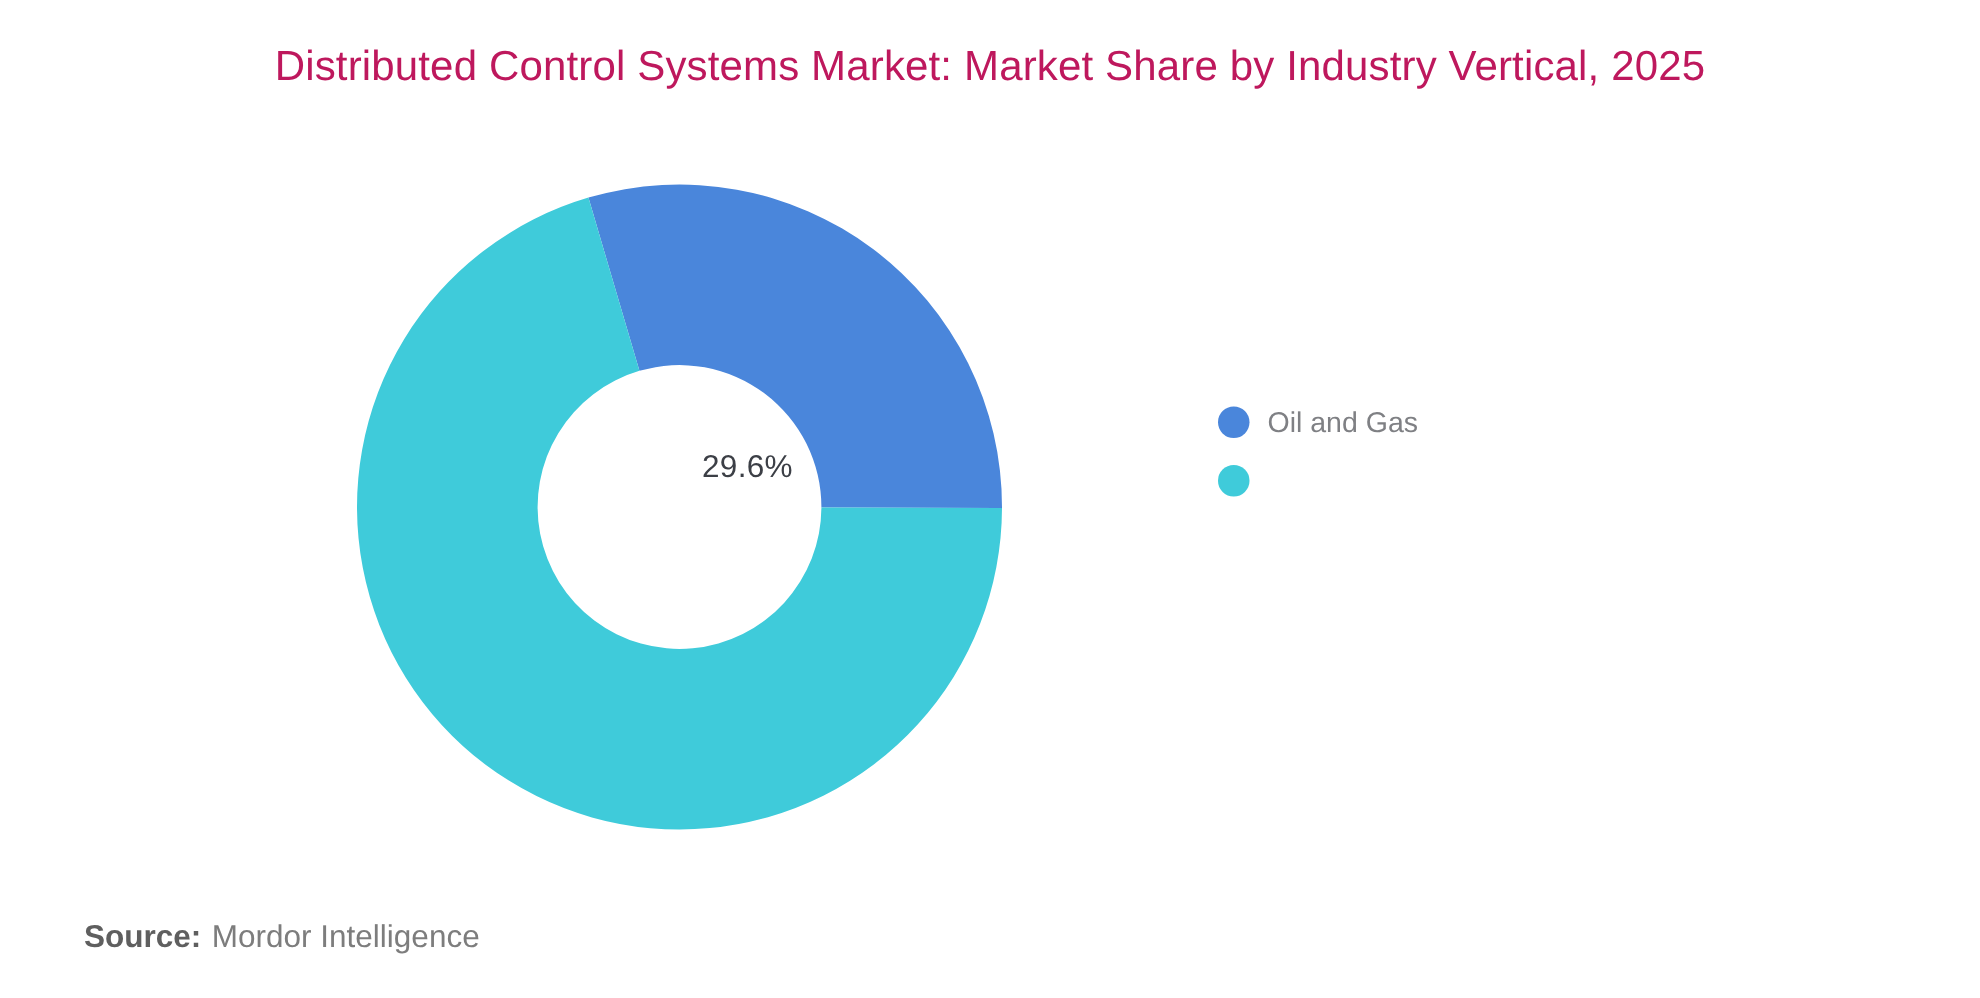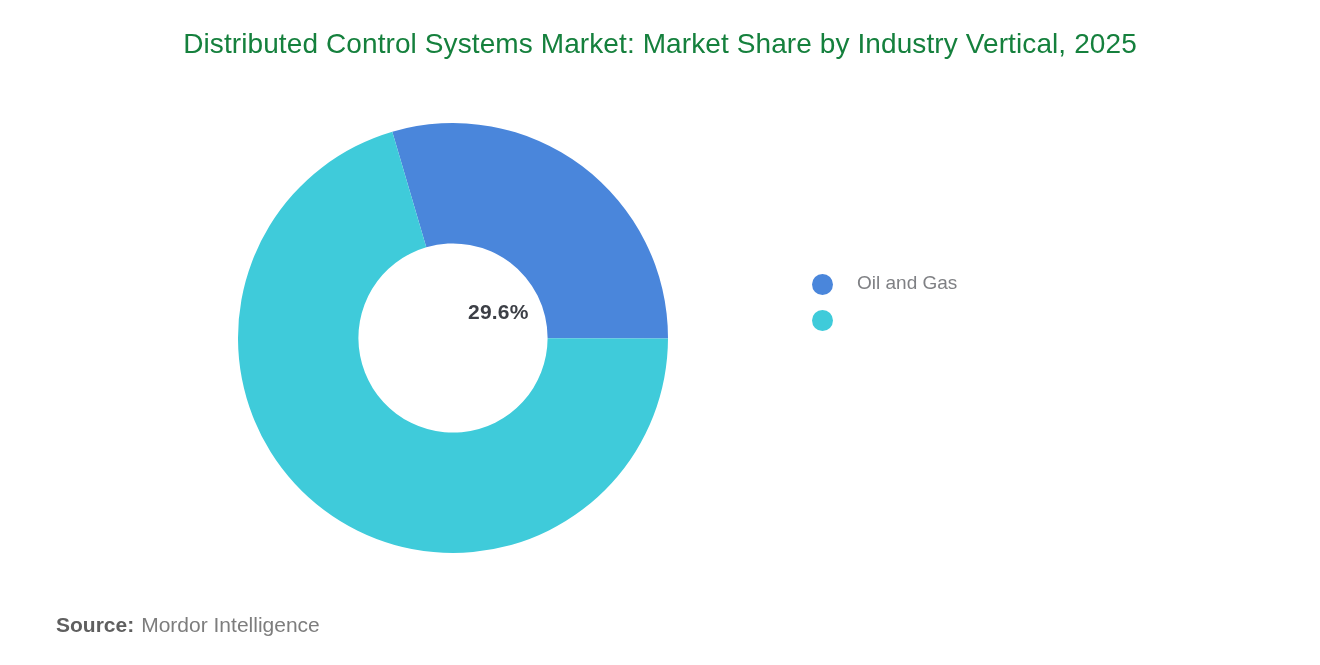--- a/index.html
+++ b/index.html
@@ -26,7 +26,7 @@
     text-align: center;
     font-size: 28px;
     font-weight: 300;
-    color: #15803d;
+    color: #be185d;
     letter-spacing: 0.1px;
     line-height: 1.3;
     white-space: nowrap;

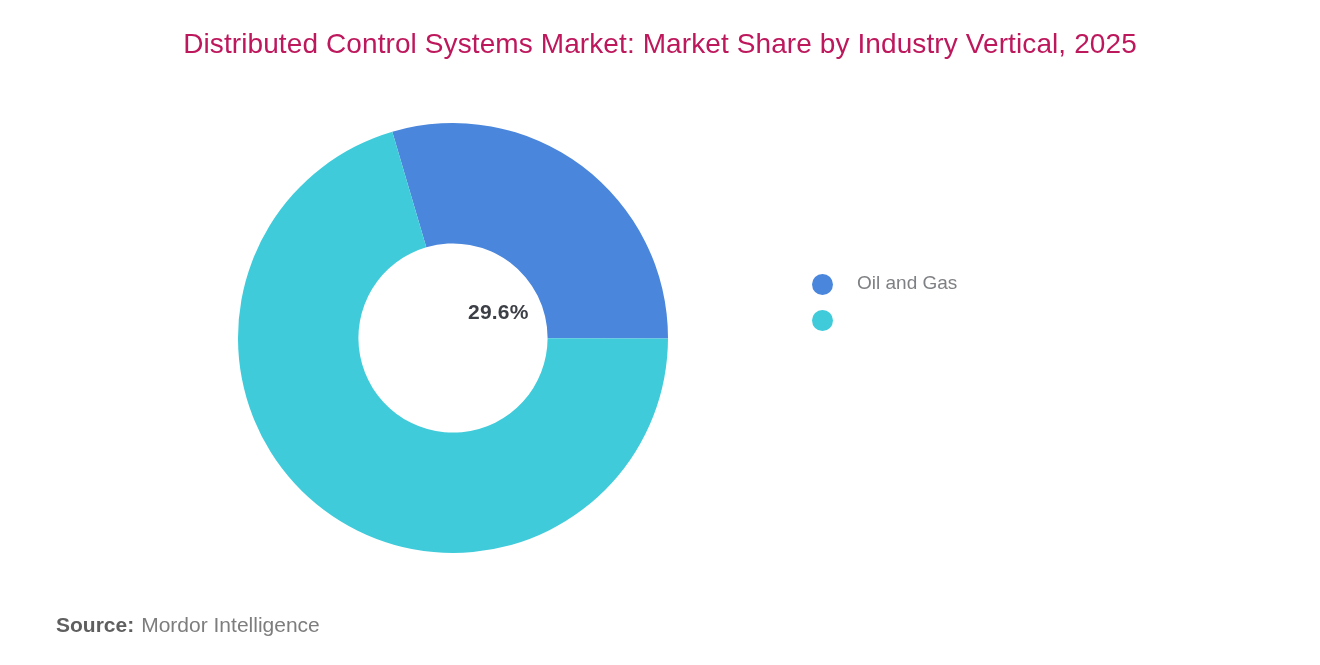--- a/index.html
+++ b/index.html
@@ -66,9 +66,8 @@
   }
   .legend-item {
     display: flex;
-    align-items: center;
+    align-items: flex-start;
     margin-bottom: 10px;
-    gap: 12px;
   }
   .legend-swatch {
     width: 21px;

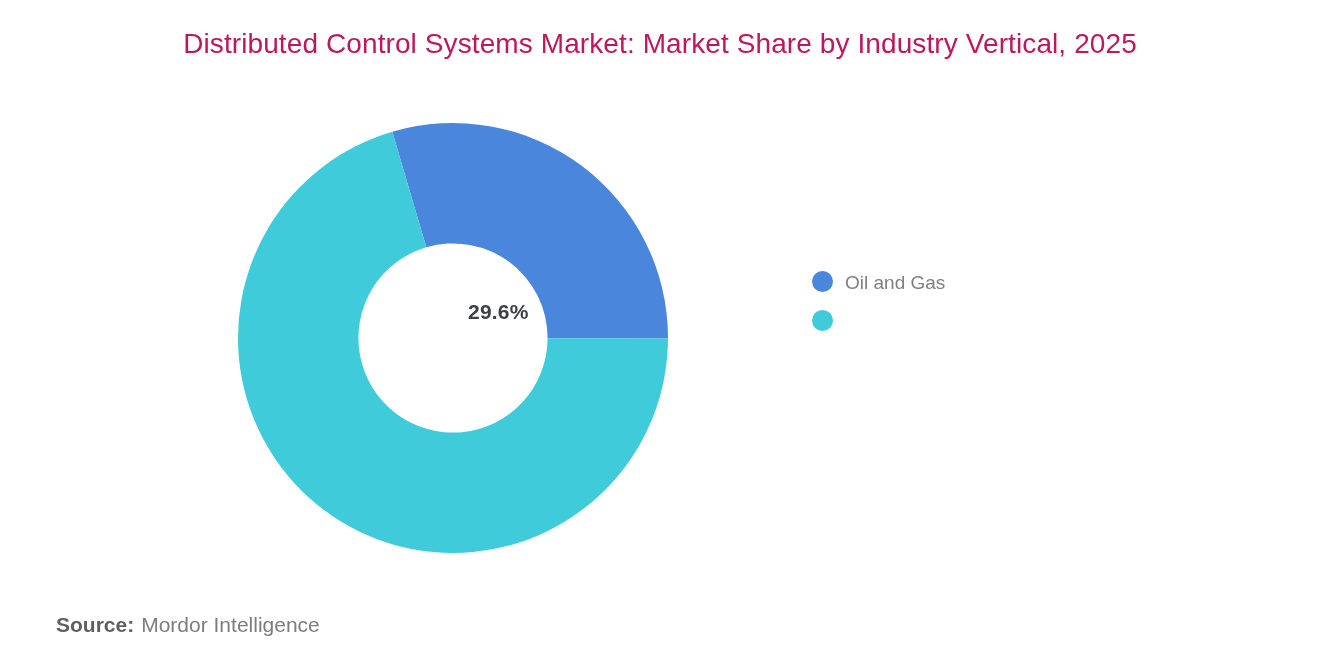--- a/index.html
+++ b/index.html
@@ -51,7 +51,7 @@
     left: 468px;
     top: 205px;
     font-size: 21px;
-    font-weight: 700;
+    font-weight: 400;
     color: #3c3f46;
     letter-spacing: 0.2px;
     white-space: nowrap;

